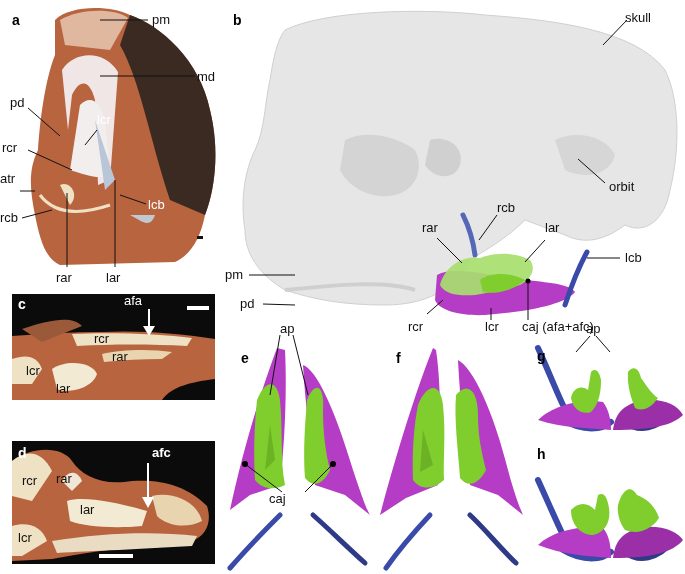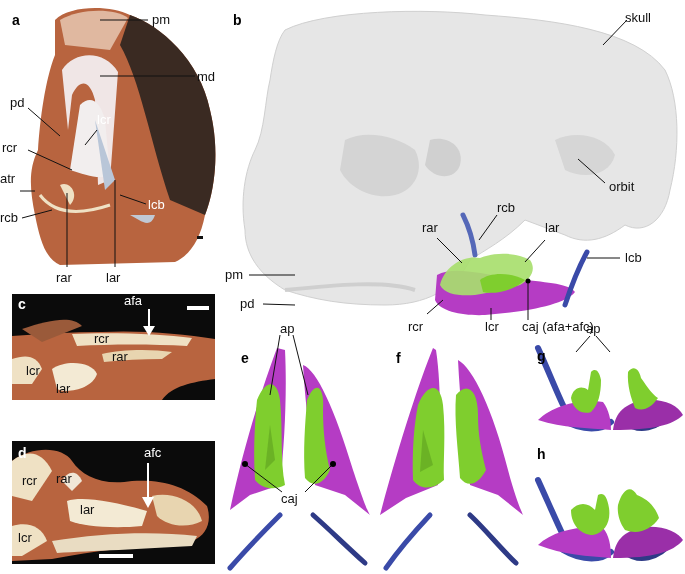--- a/index.html
+++ b/index.html
@@ -139,7 +139,7 @@
     <path d="M40,100 C90,92 140,90 185,95 L180,105 C130,108 80,110 45,112 Z" fill="#e9dcc2"></path>
   </svg>
   <div class="plabel w" style="left:6px;top:4px;">d</div>
-  <div class="lbl w" style="left:132px;top:5px;">afc</div>
+  <div class="lbl w" style="left:140px;top:5px;font-weight:bold;">afc</div>
   <svg width="203" height="123">
     <line x1="136" y1="22" x2="136" y2="60" stroke="#fff" stroke-width="2"></line>
     <path d="M130,56 L136,67 L142,56 Z" fill="#fff"></path>

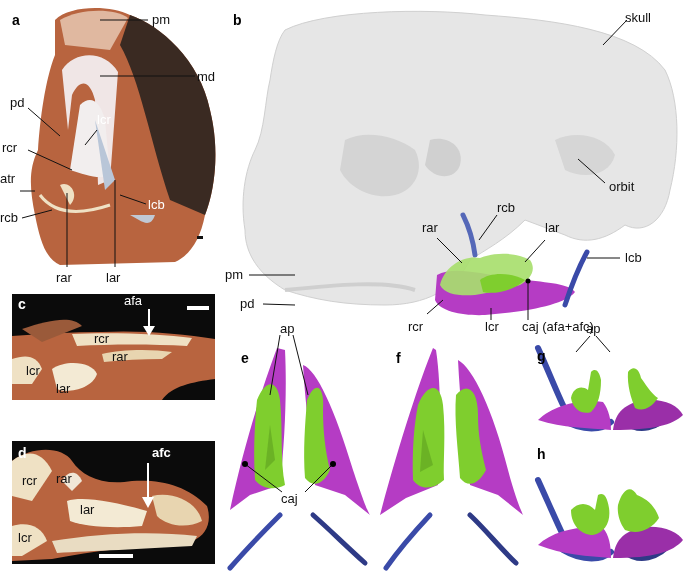--- a/index.html
+++ b/index.html
@@ -171,7 +171,7 @@
   </svg>
   <div class="plabel" style="left:16px;top:30px;">e</div>
   <div class="lbl" style="left:55px;top:2px;">ap</div>
-  <div class="lbl" style="left:56px;top:172px;">caj</div>
+  <div class="lbl" style="left:44px;top:172px;">caj</div>
 </div>
 
 <div class="panel" style="left:378px;top:320px;width:150px;height:254px;">

